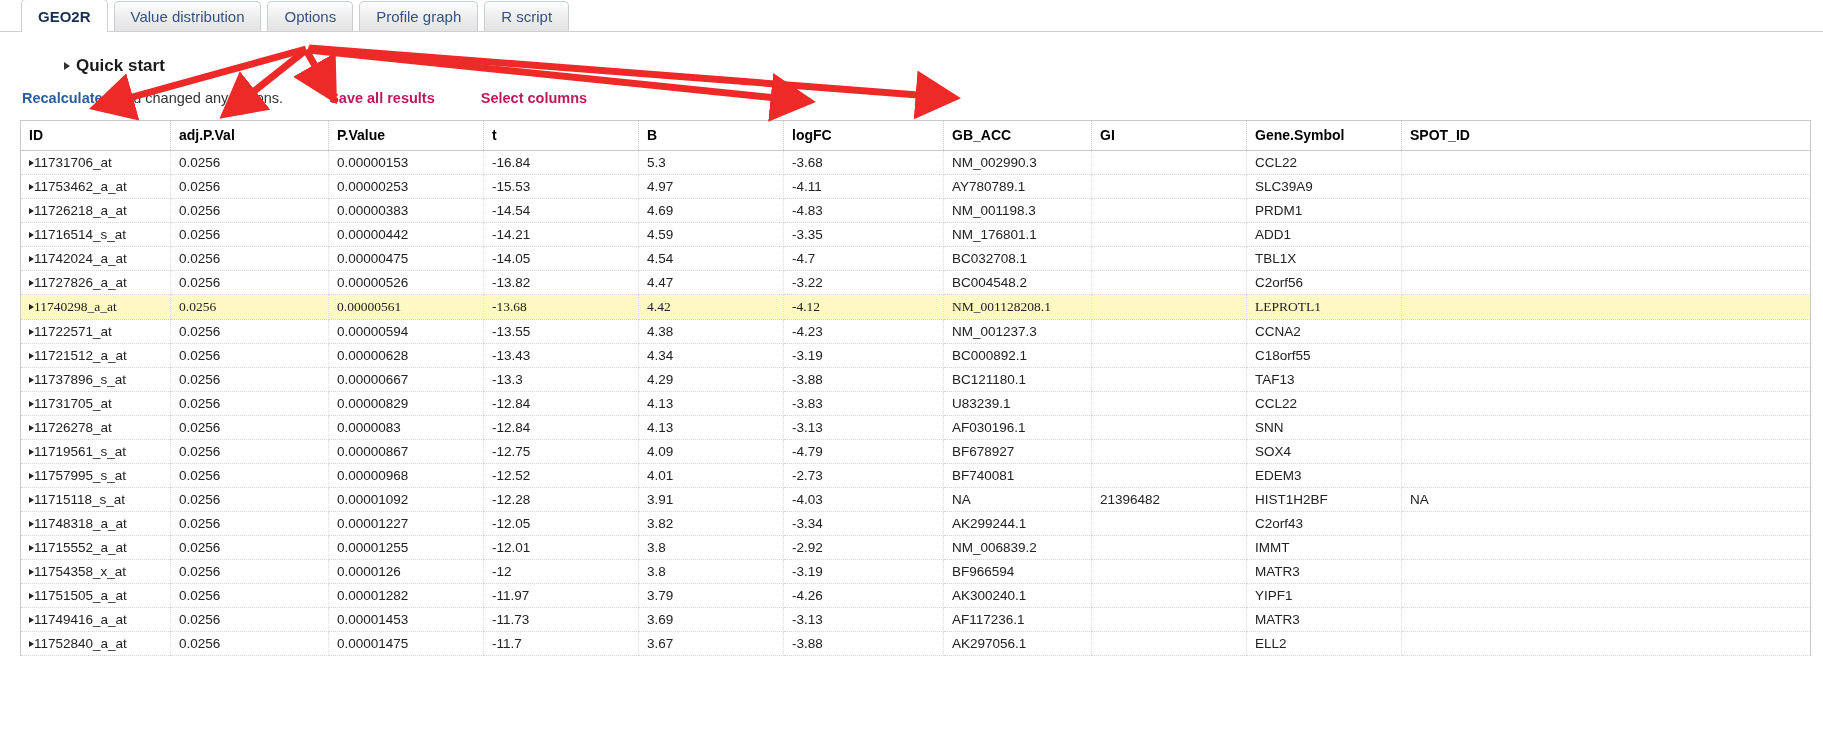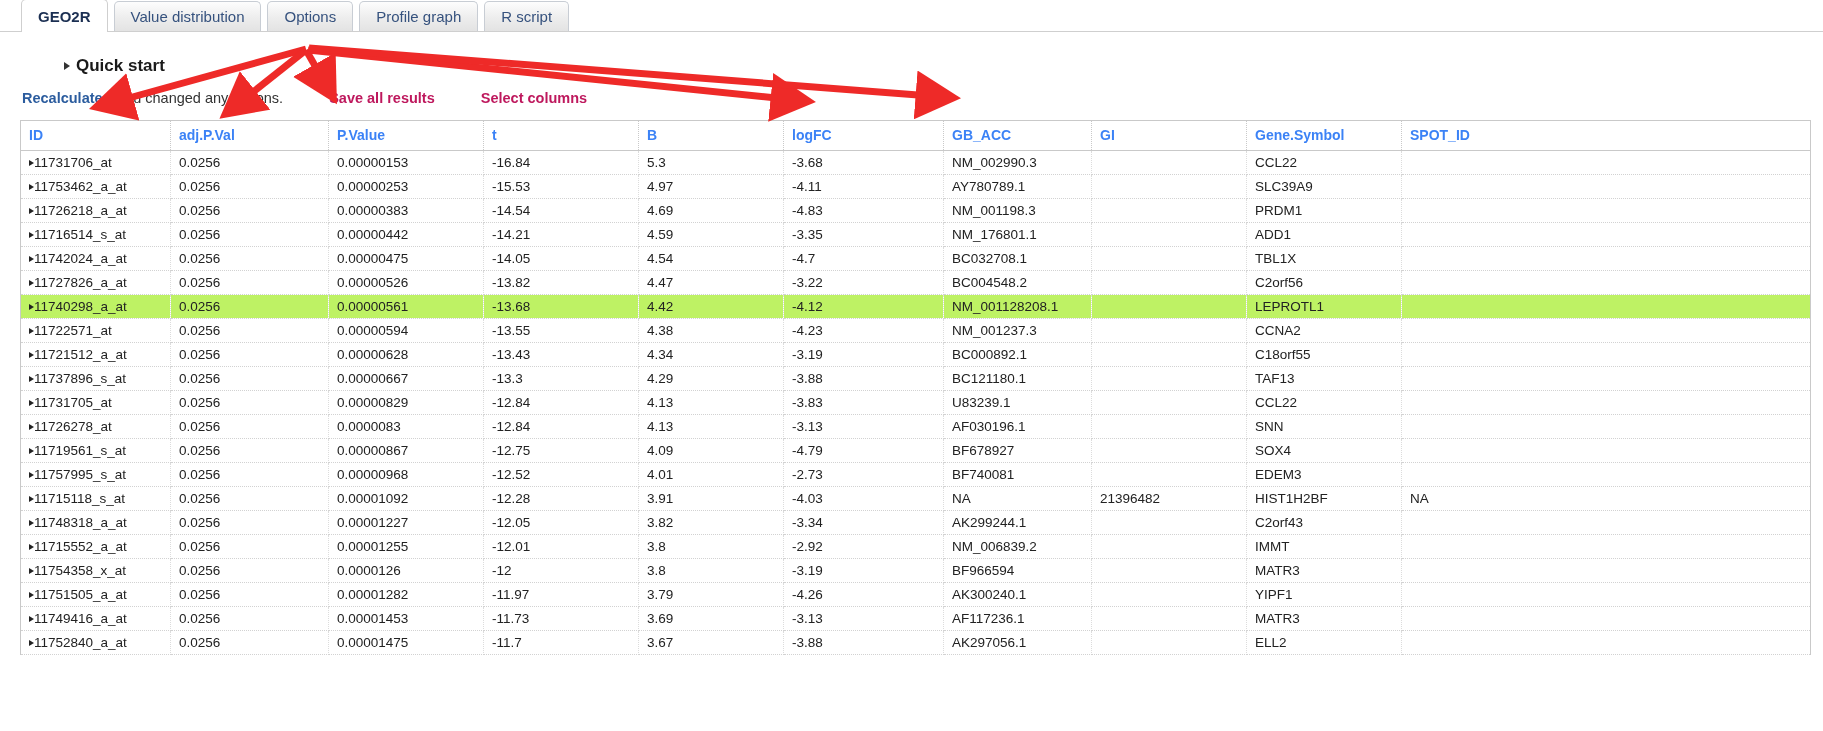--- a/index.html
+++ b/index.html
@@ -125,7 +125,7 @@
     text-align: left;
     font-size: 14px;
     font-weight: bold;
-    color: #3b82f6;
+    color: #000000;
     padding: 6px 0 7px 8px;
     border-bottom: 1px solid #c9c9c9;
     border-right: 1px dotted #c9c9c9;

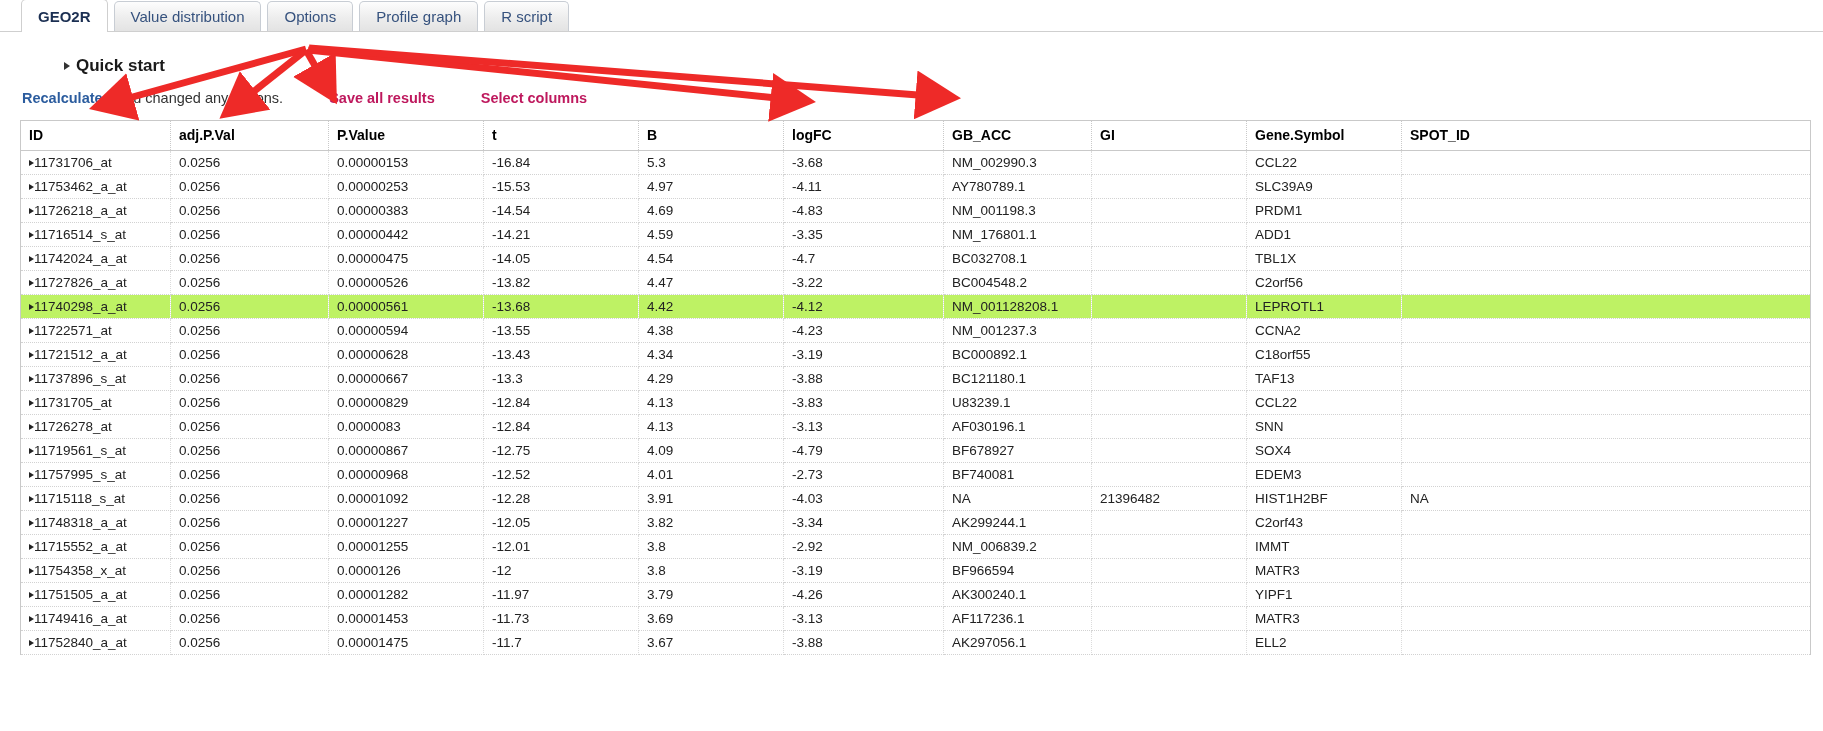--- a/index.html
+++ b/index.html
@@ -144,7 +144,7 @@
     color: #222;
   }
   table.results tbody td:last-child { border-right: none; }
-  table.results tbody tr.hl td { background: #bef264; }
+  table.results tbody tr.hl td { background: #fef9c3; font-family: Liberation Serif, serif; }
   .idcell { display: flex; align-items: center; }
   .idcell .tri {
     width: 0; height: 0;

